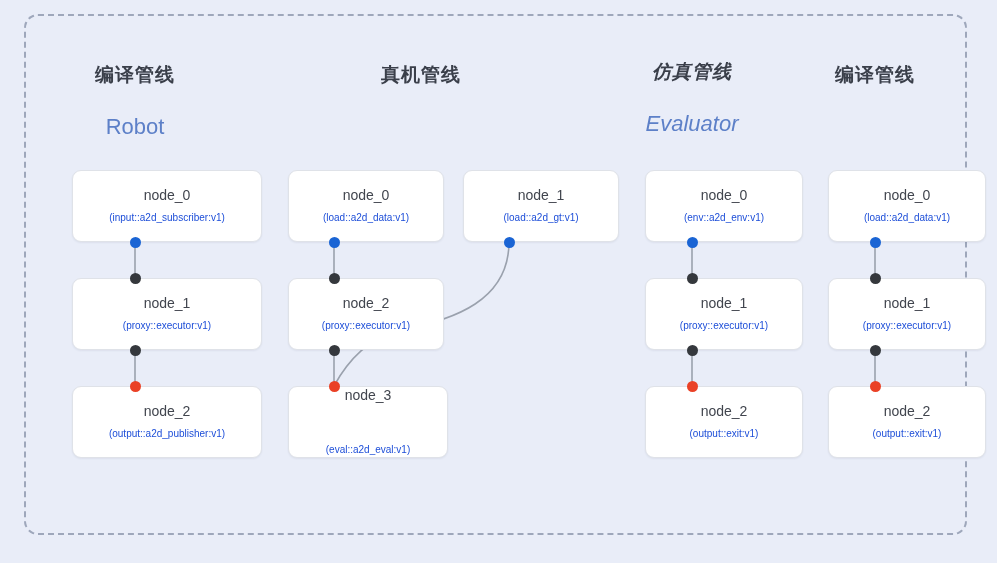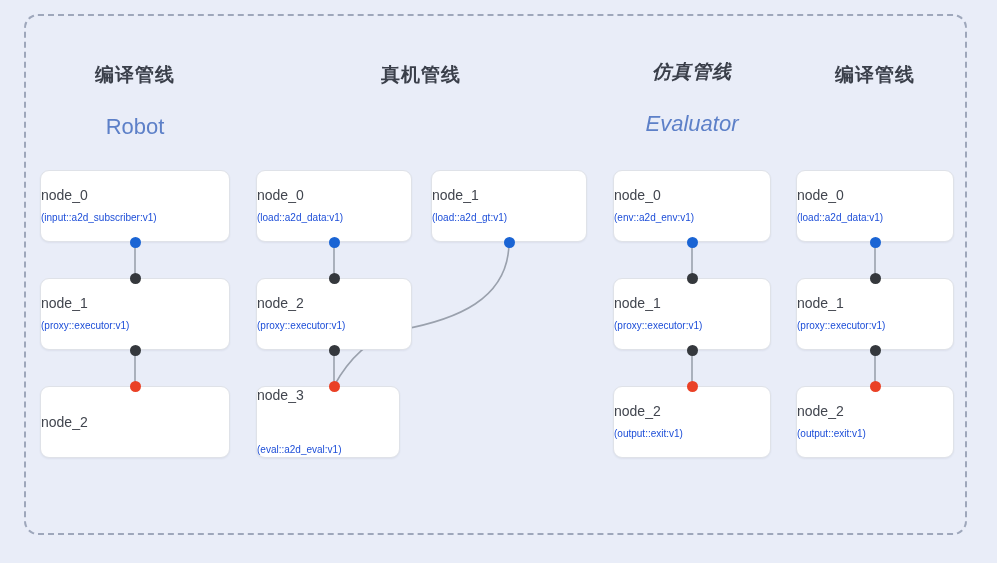--- a/index.html
+++ b/index.html
@@ -77,8 +77,10 @@
     box-shadow: 0 1px 2px rgba(40,50,80,0.07);
     display: flex;
     flex-direction: column;
+    align-items: center;
     justify-content: center;
     z-index: 3;
+    margin-left: 32px;
   }
   .node .nid {
     font-size: 14px;

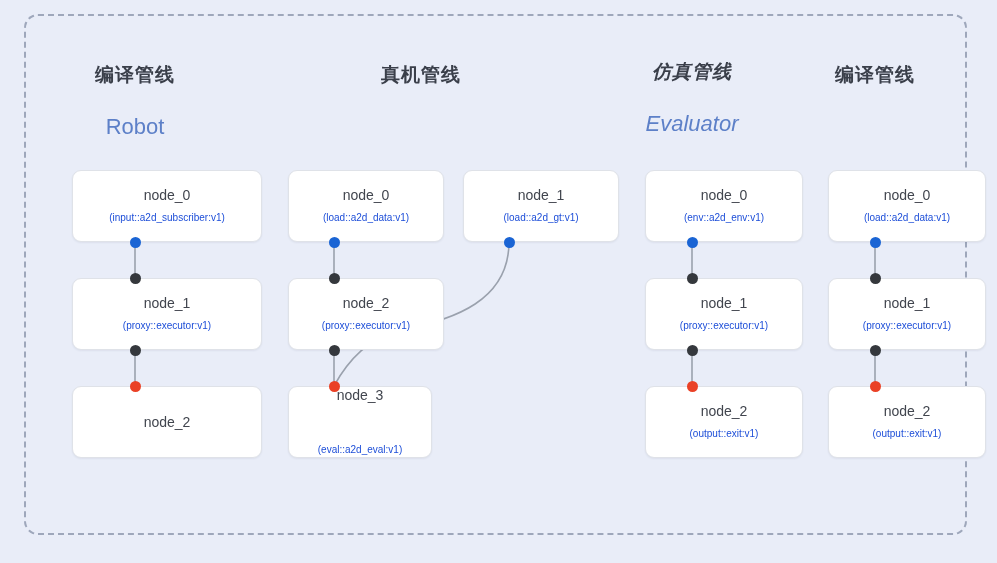--- a/index.html
+++ b/index.html
@@ -181,7 +181,7 @@
     <div class="nid">node_2</div>
     <div class="nspec">(proxy::executor:v1)</div>
   </div>
-  <div class="node" style="left:256px; top:386px; width:144px; height:72px;gap:32px;">
+  <div class="node" style="left:256px; top:386px; width:160px; height:72px;gap:32px;">
     <div class="nid">node_3</div>
     <div class="nspec">(eval::a2d_eval:v1)</div>
   </div>

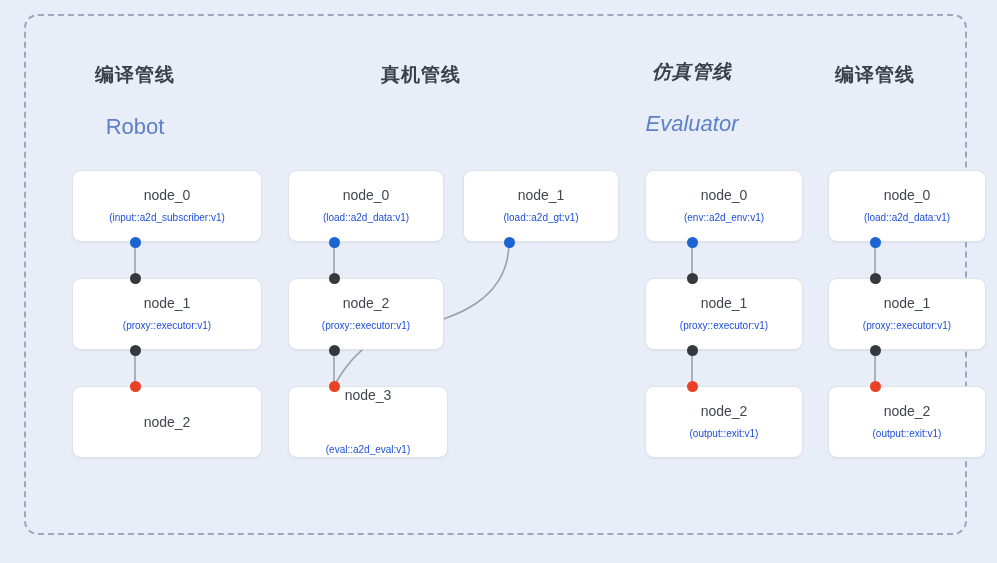--- a/index.html
+++ b/index.html
@@ -167,6 +167,7 @@
   </div>
   <div class="node" style="left:40px; top:386px; width:190px; height:72px;">
     <div class="nid">node_2</div>
+    <div class="nspec">(output::a2d_publisher:v1)</div>
   </div>
 
   <div class="node" style="left:256px; top:170px; width:156px; height:72px;">

